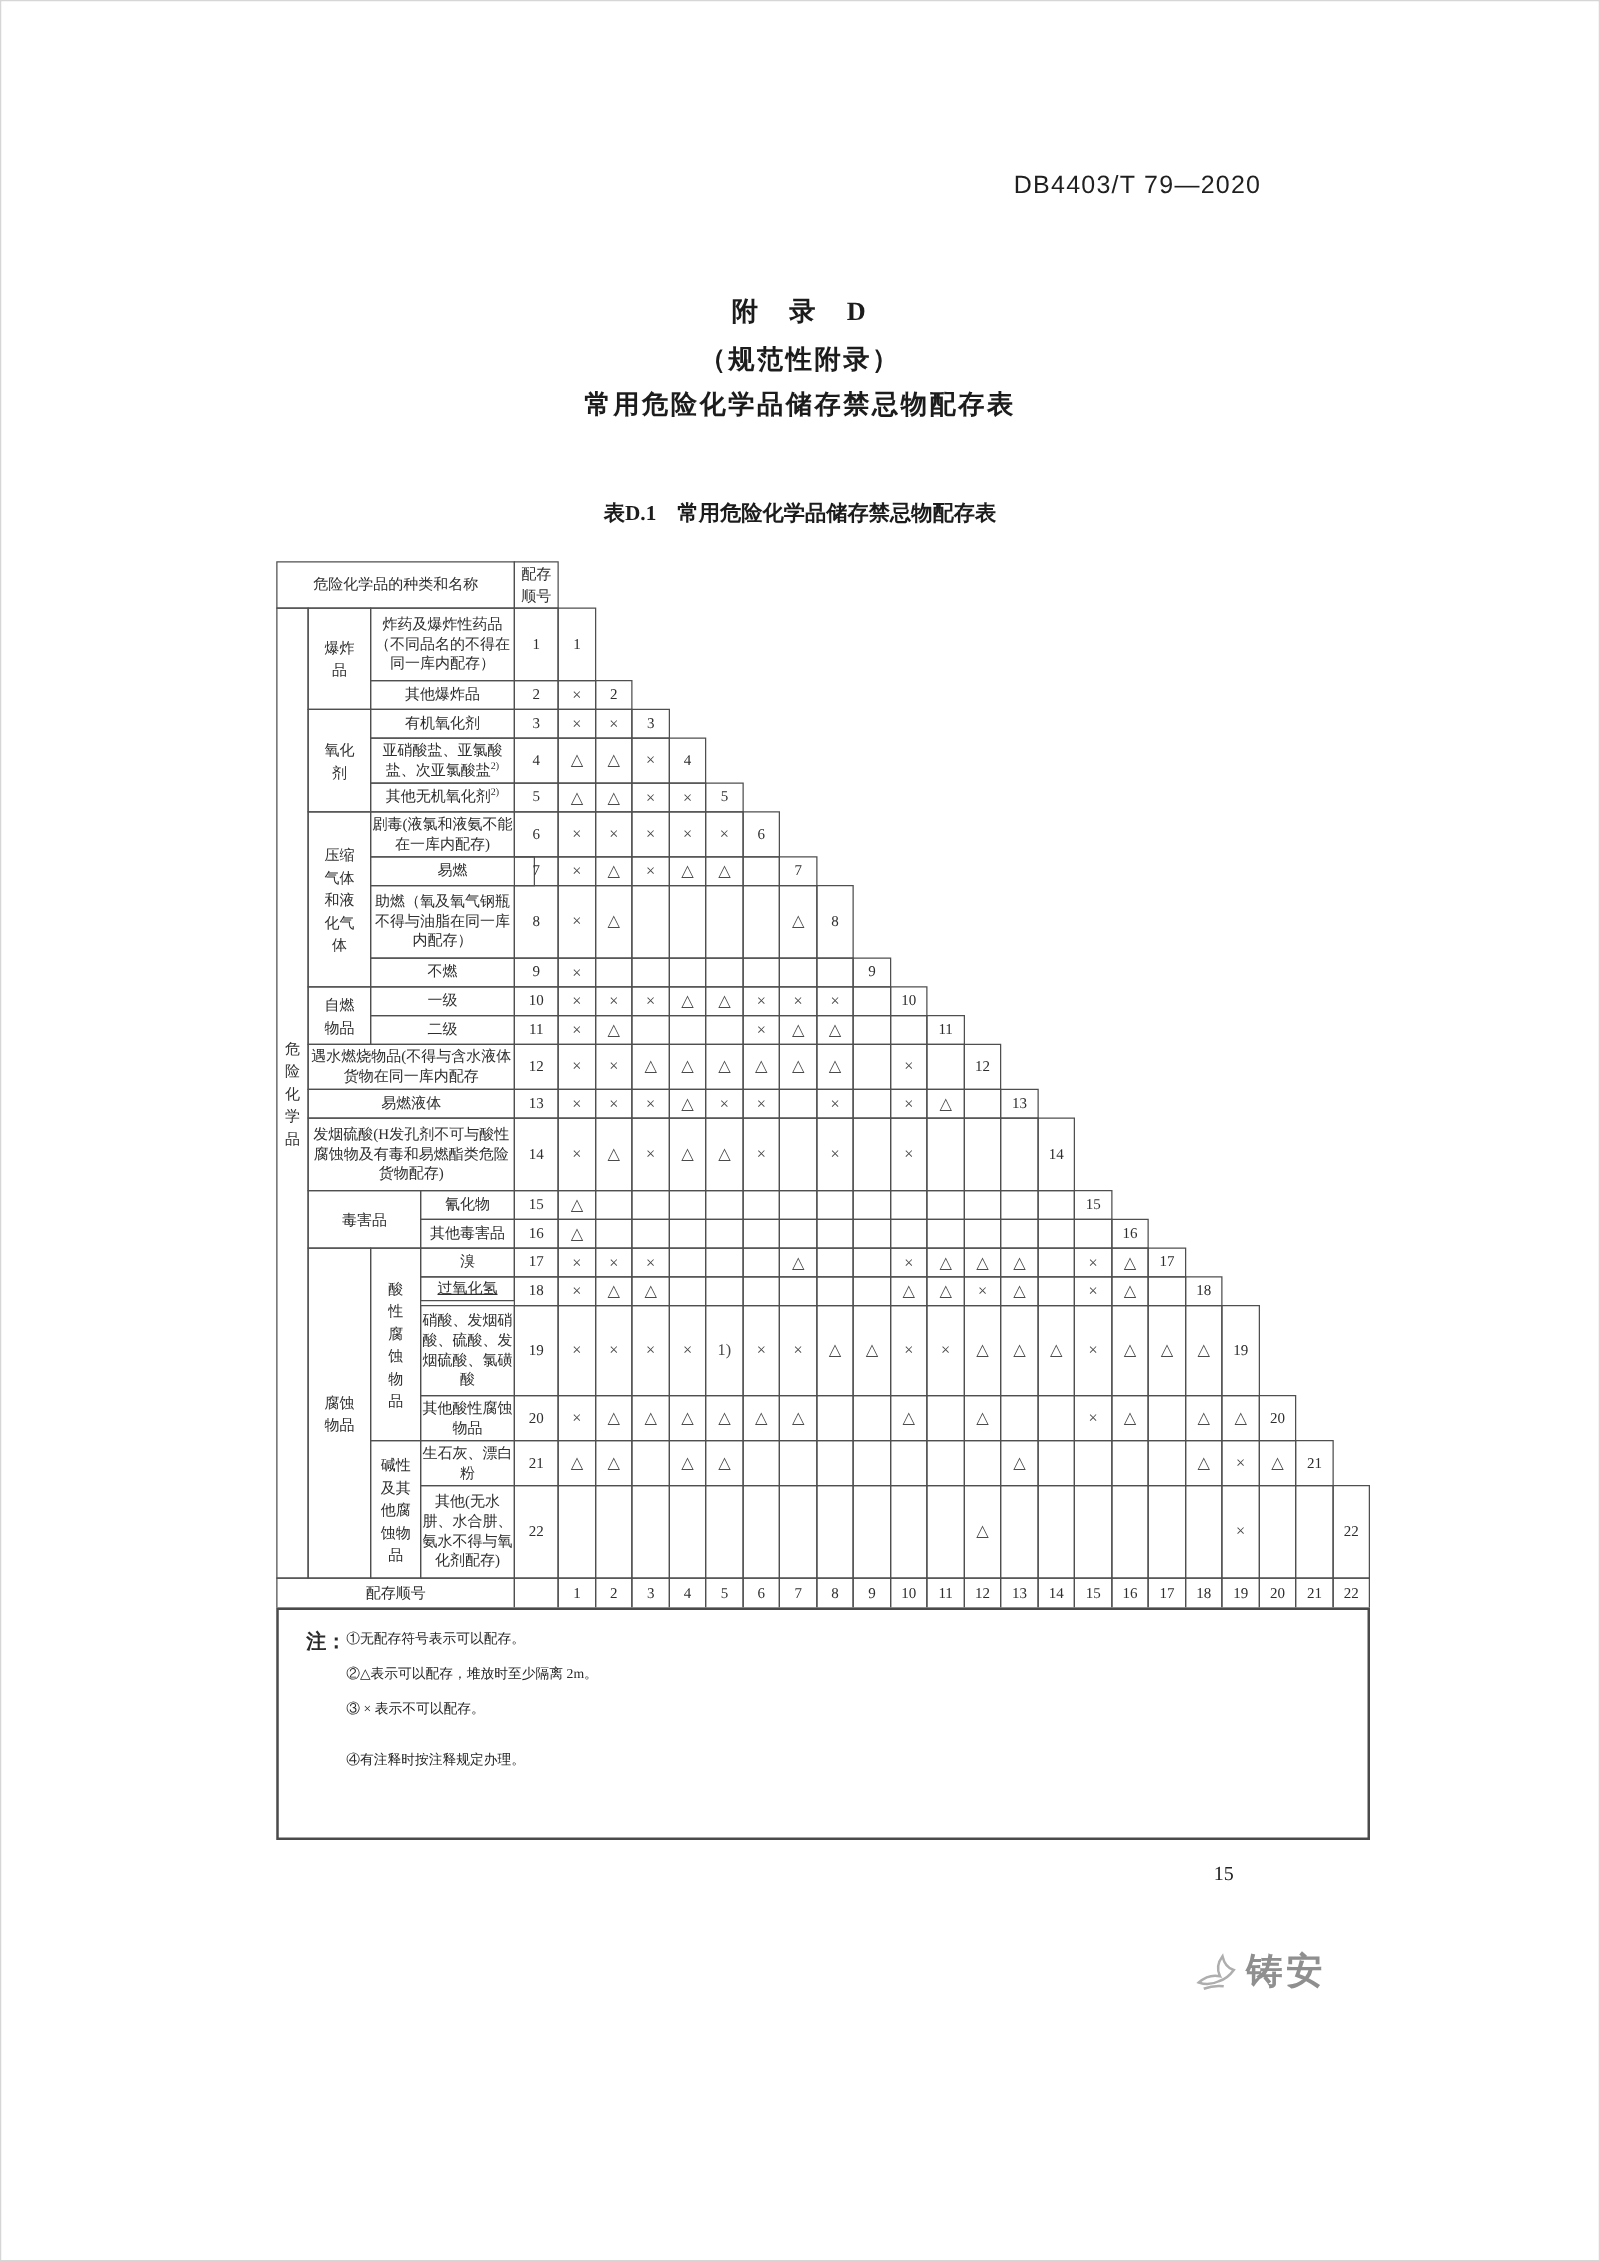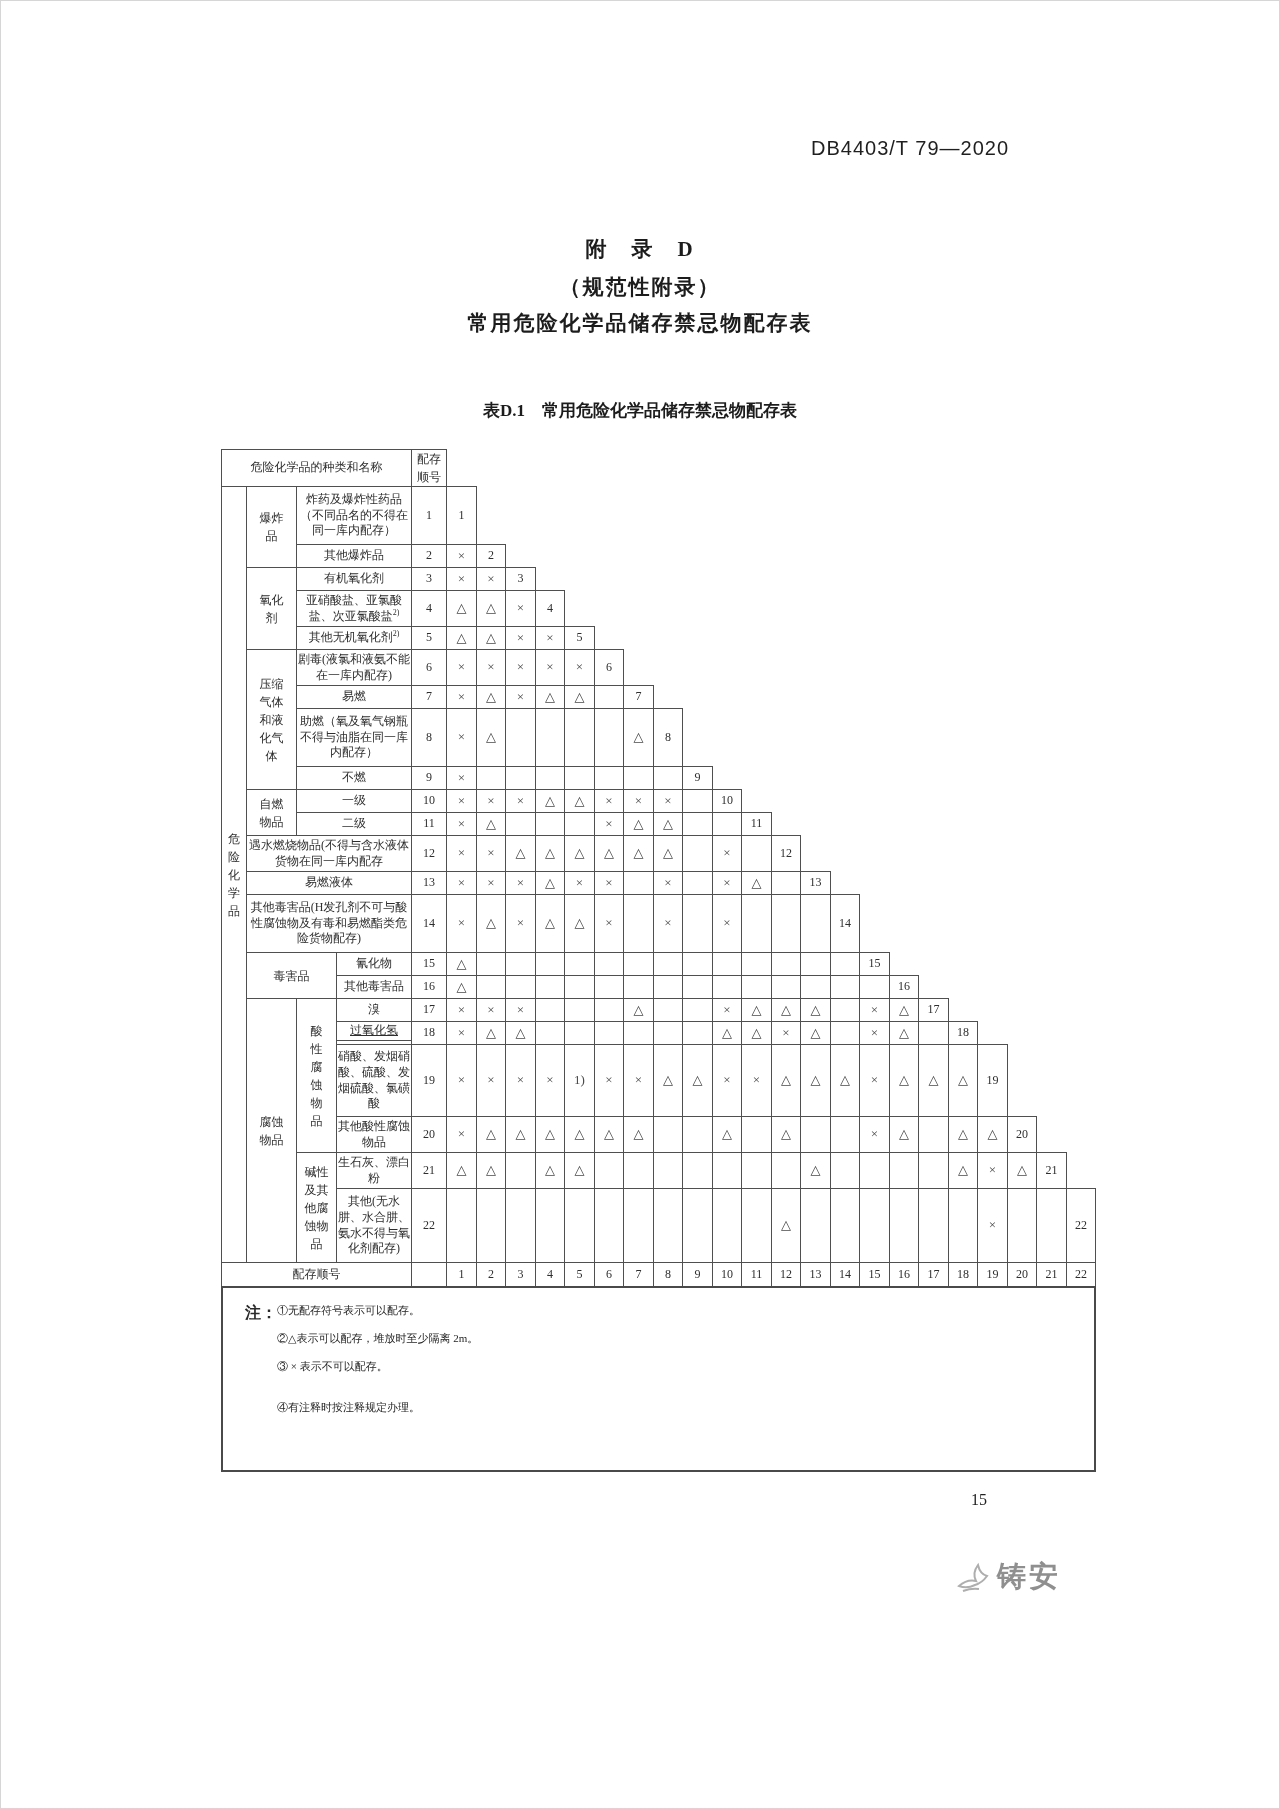--- a/index.html
+++ b/index.html
@@ -92,7 +92,7 @@
       <div class="tc sym" style="left: 314px; top: 200px; width: 30px; height: 37px;">×</div>
       <div class="tc sym" style="left: 343px; top: 200px; width: 31px; height: 37px;">×</div>
       <div class="tc num" style="left: 373px; top: 200px; width: 30px; height: 37px;">6</div>
-      <div class="tc" style="left: 75px; top: 236px; width: 116px; height: 24px; text-align: center;">
+      <div class="tc" style="left: 75px; top: 236px; width: 132px; height: 24px; text-align: center;">
         <span>易燃</span>
       </div>
       <div class="tc num" style="left: 190px; top: 236px; width: 36px; height: 24px;">7</div>

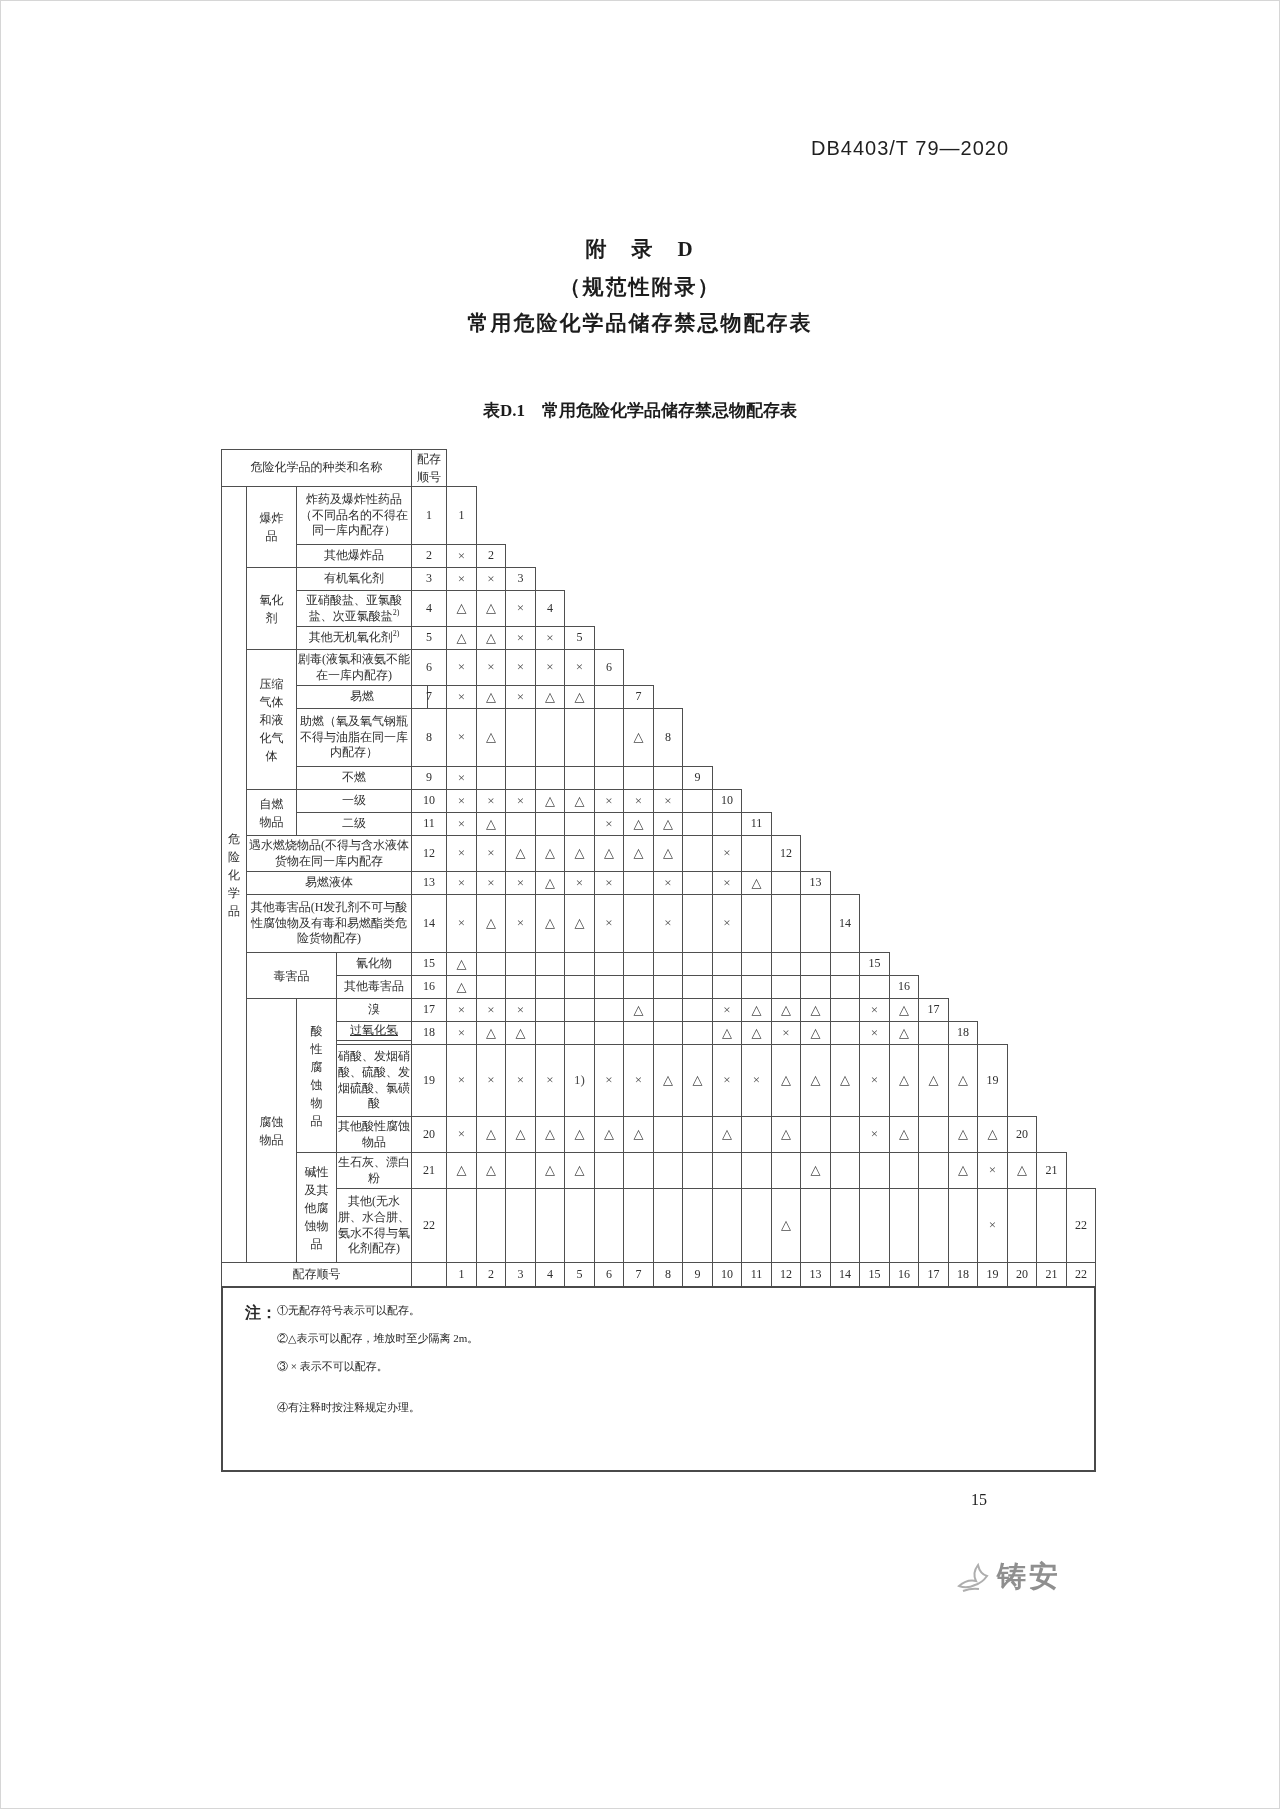--- a/index.html
+++ b/index.html
@@ -191,7 +191,7 @@
       <div class="tc sym" style="left: 550px; top: 422px; width: 30px; height: 24px;"></div>
       <div class="tc num" style="left: 579px; top: 422px; width: 31px; height: 24px;">13</div>
       <div class="tc" style="left: 25px; top: 445px; width: 166px; height: 59px;">
-        <span>其他毒害品(H发孔剂不可与酸性腐蚀物及有毒和易燃酯类危险货物配存)</span>
+        <span>发烟硫酸(H发孔剂不可与酸性腐蚀物及有毒和易燃酯类危险货物配存)</span>
       </div>
       <div class="tc num" style="left: 190px; top: 445px; width: 36px; height: 59px;">14</div>
       <div class="tc sym" style="left: 225px; top: 445px; width: 31px; height: 59px;">×</div>

